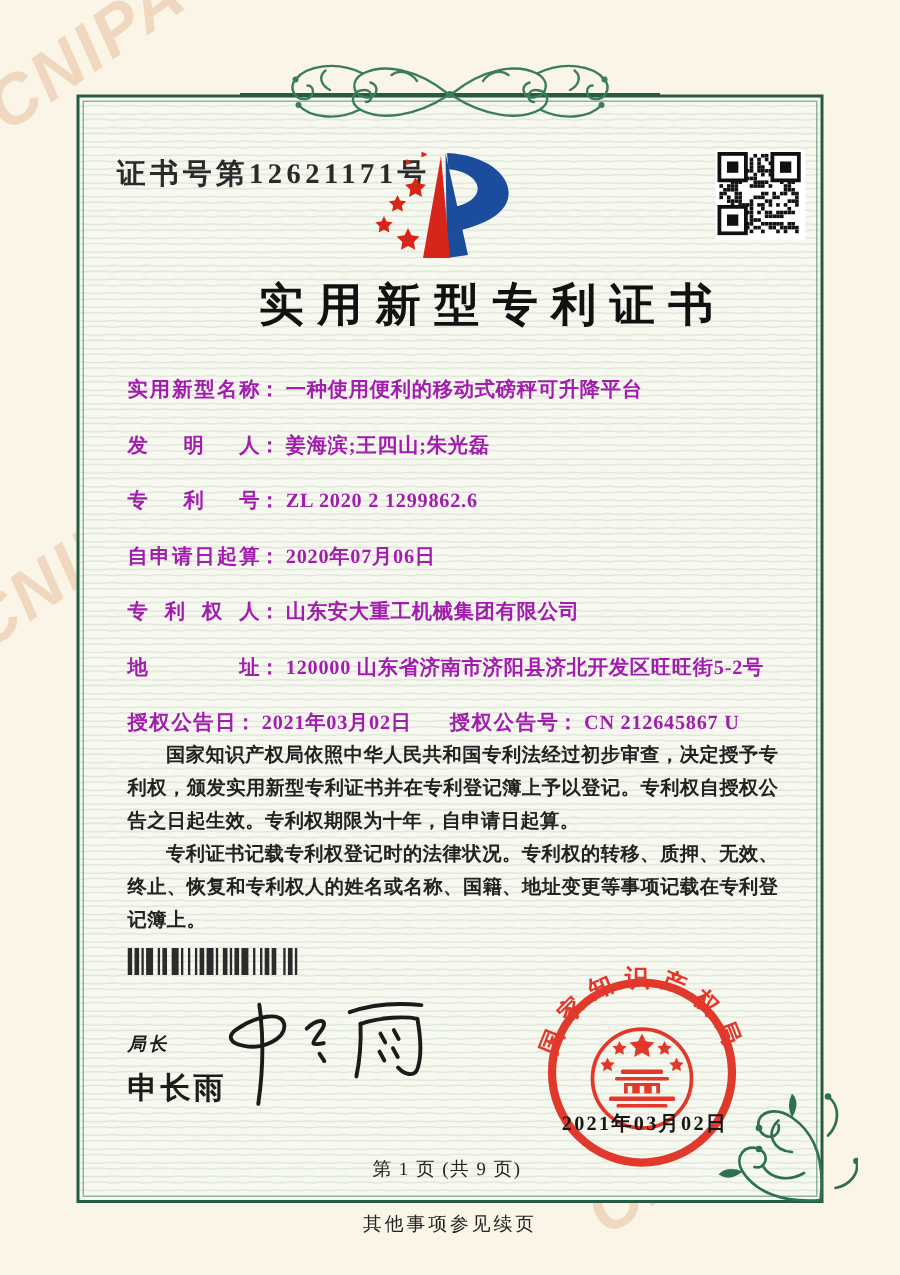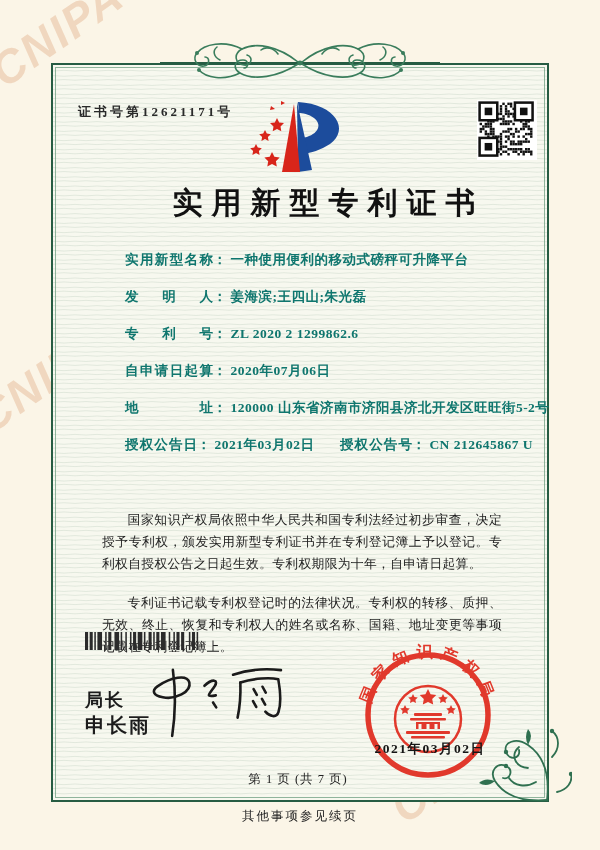--- a/index.html
+++ b/index.html
@@ -18,7 +18,7 @@
   #guilloche{position:absolute;left:0;top:0;width:100%;height:100%;}
 
   .abs{position:absolute;}
-  #cert-no{left:78px;top:103px;font-size:13px;font-weight:600;letter-spacing:3px;color:#2a2a2a;}
+  #cert-no{left:78px;top:103px;font-size:19px;font-weight:600;letter-spacing:3px;color:#2a2a2a;}
   #qr{left:477px;top:100px;width:58px;height:58px;background:#fff;padding:1px;}
   #logo{left:238px;top:96px;width:124px;height:84px;}
 

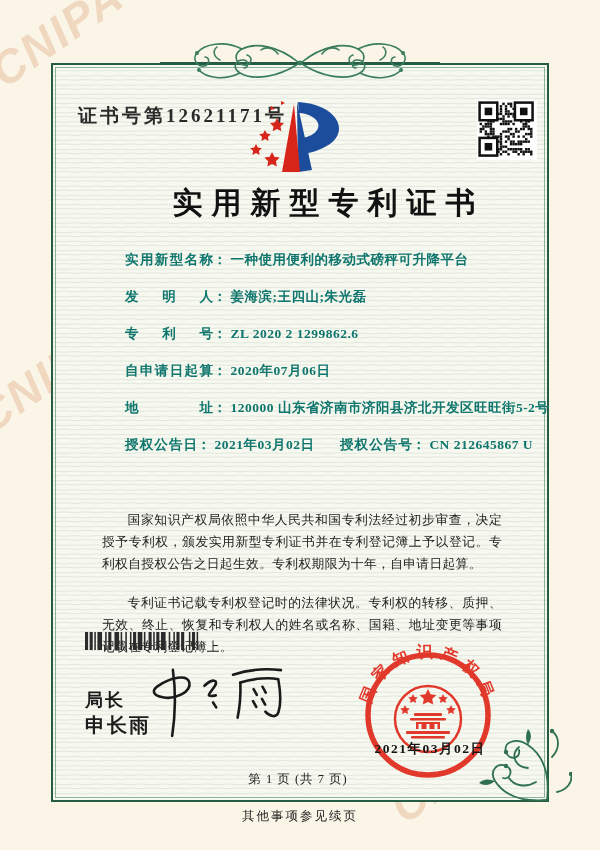--- a/index.html
+++ b/index.html
@@ -25,7 +25,7 @@
   #title{left:51px;top:183px;width:555px;text-align:center;font-size:30px;font-weight:bold;
          letter-spacing:9px;color:#111;}
 
-  #fields{left:85px;top:249px;width:436px;font-size:13.5px;color:#0f766e;margin-left:40px;}
+  #fields{left:85px;top:249px;width:436px;font-size:13.5px;color:#a21caf;}
   .row{margin-bottom:16px;line-height:21px;white-space:nowrap;}
   .flabel{display:inline-block;width:88px;font-weight:700;text-align:justify;text-align-last:justify;}
   .fcolon{font-weight:700;margin-right:4px;}

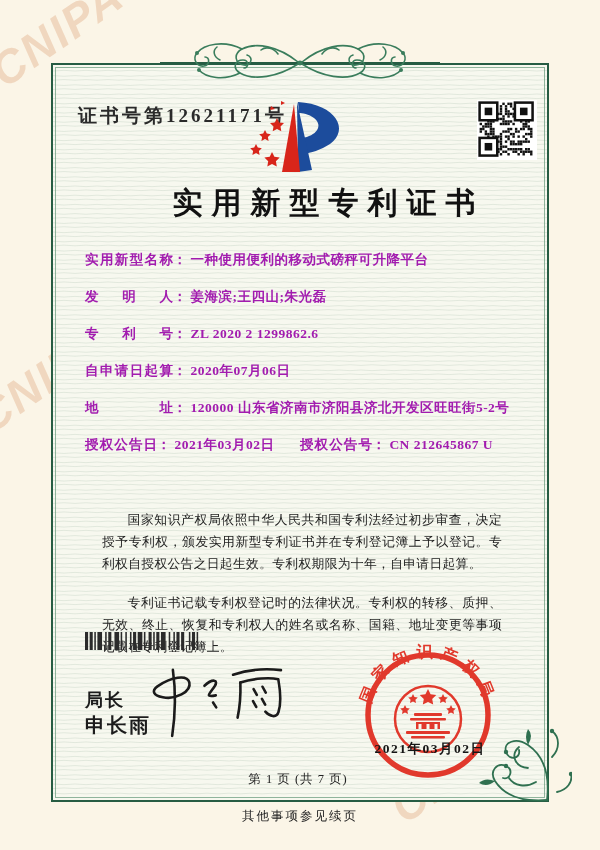--- a/index.html
+++ b/index.html
@@ -450,6 +450,9 @@
       <span class="flabel">自申请日起算</span><span class="fcolon">：</span><span class="fvalue">2020年07月06日</span>
     </div>
     <div class="row">
+      <span class="flabel">专利权人</span><span class="fcolon">：</span><span class="fvalue">山东安大重工机械集团有限公司</span>
+    </div>
+    <div class="row">
       <span class="flabel">地址</span><span class="fcolon">：</span><span class="fvalue">120000 山东省济南市济阳县济北开发区旺旺街5-2号</span>
     </div>
     <div class="row grant-row">

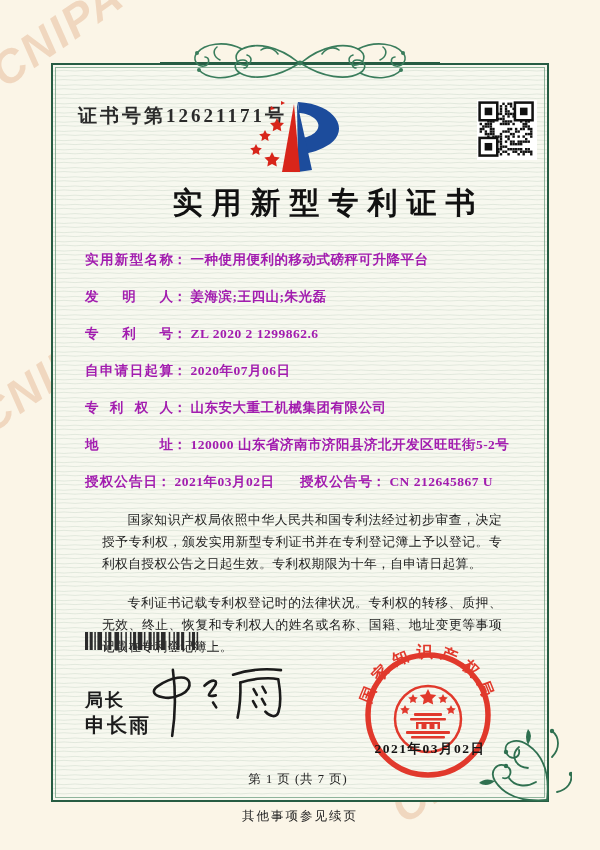--- a/index.html
+++ b/index.html
@@ -35,7 +35,7 @@
 
   #paras{left:85px;top:492px;width:434px;font-size:12.8px;line-height:1.72;color:#222;
          text-align:justify;font-weight:500;letter-spacing:.3px;}
-  #paras p{margin:17px;text-indent:2em;}
+  #paras p{margin:0;text-indent:2em;font-weight:bold;}
 
   #barcode{left:85px;top:632px;width:160px;height:18px;}
   #sig-title{left:85px;top:688px;font-size:18px;font-weight:700;color:#1c1c1c;letter-spacing:2px;}

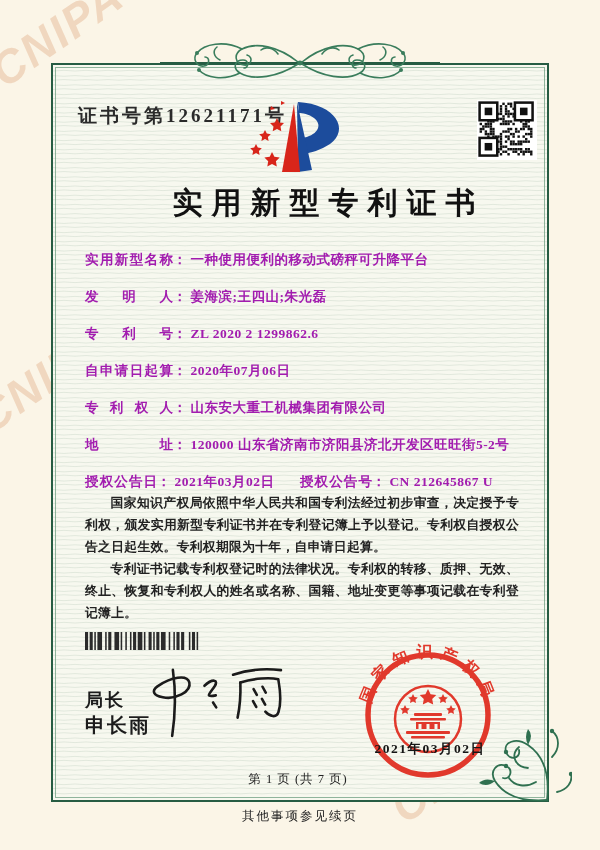--- a/index.html
+++ b/index.html
@@ -38,7 +38,7 @@
   #paras p{margin:0;text-indent:2em;font-weight:bold;}
 
   #barcode{left:85px;top:632px;width:160px;height:18px;}
-  #sig-title{left:85px;top:688px;font-size:18px;font-weight:700;color:#1c1c1c;letter-spacing:2px;}
+  #sig-title{left:85px;top:688px;font-size:12px;font-weight:700;color:#1c1c1c;letter-spacing:2px;font-style:italic;}
   #sig-name{left:85px;top:712px;font-size:20px;font-weight:700;color:#1c1c1c;letter-spacing:2px;}
   #signature{left:142px;top:660px;width:170px;height:82px;transform:rotate(-2deg);}
 

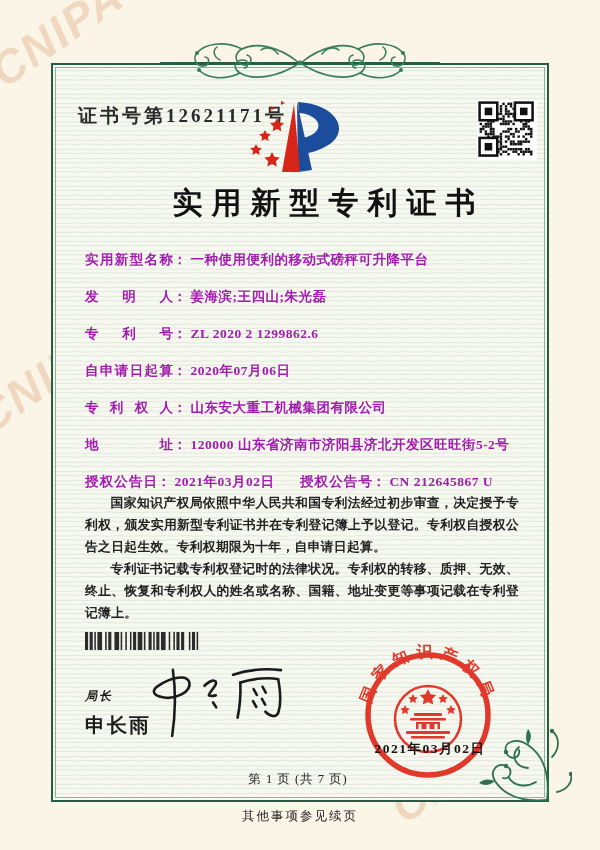--- a/index.html
+++ b/index.html
@@ -533,7 +533,7 @@
   </svg>
   <div class="abs" id="seal-date">2021年03月02日</div>
 
-  <div class="abs" id="page-num">第 1 页 (共 7 页)</div>
+  <div class="abs" id="page-num">第 1 页 (共 9 页)</div>
   <div class="abs" id="cont-note">其他事项参见续页</div>
 
 </div>

